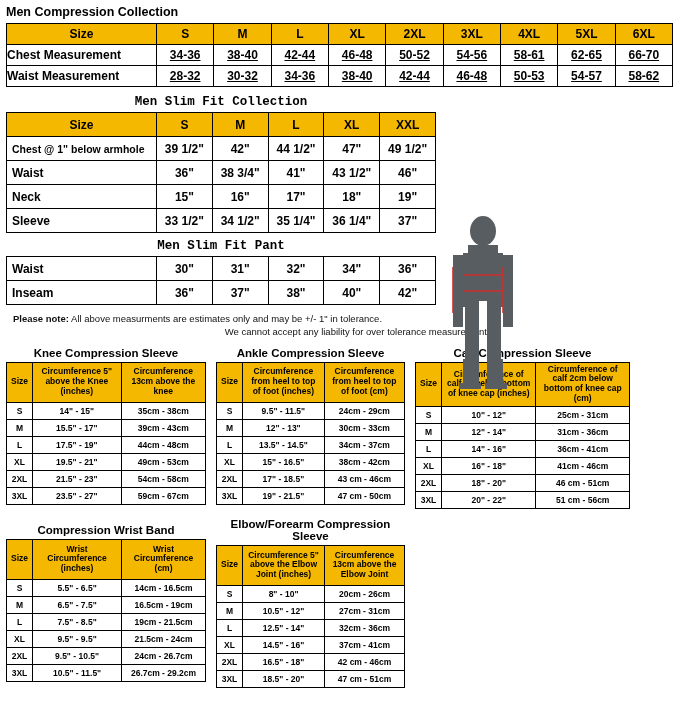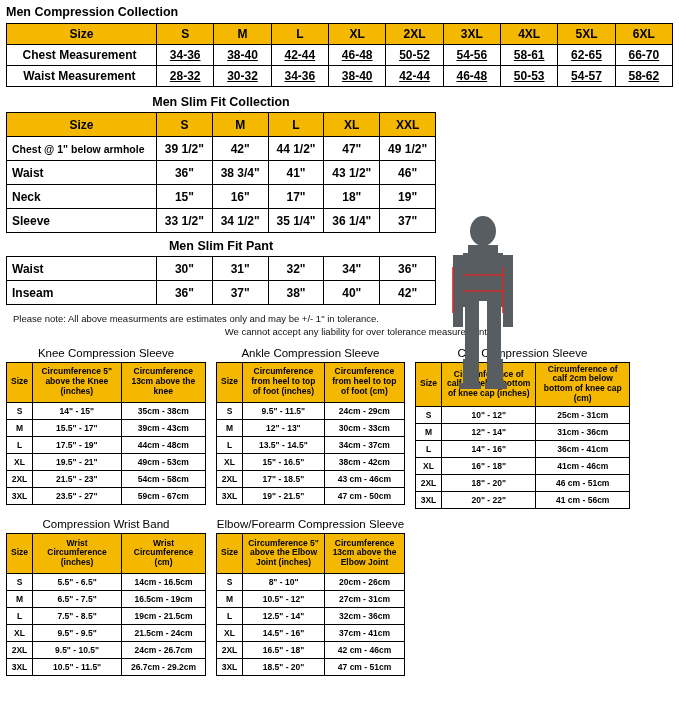--- a/index.html
+++ b/index.html
@@ -29,7 +29,7 @@
   #men-compression { width: 100%; margin-bottom: 8px; }
   #men-compression td { font-size: 12px; height: 21px; }
   #men-compression .hdr { text-align:center; }
-  #men-compression .rowlabel { text-align:center; padding-left:0; background:#fff; }
+  #men-compression .rowlabel { text-align:left; padding-left:0; background:#fff; }
   #men-compression .val { text-align:center; background:#fff; font-weight:bold;text-decoration:underline; }
 
   

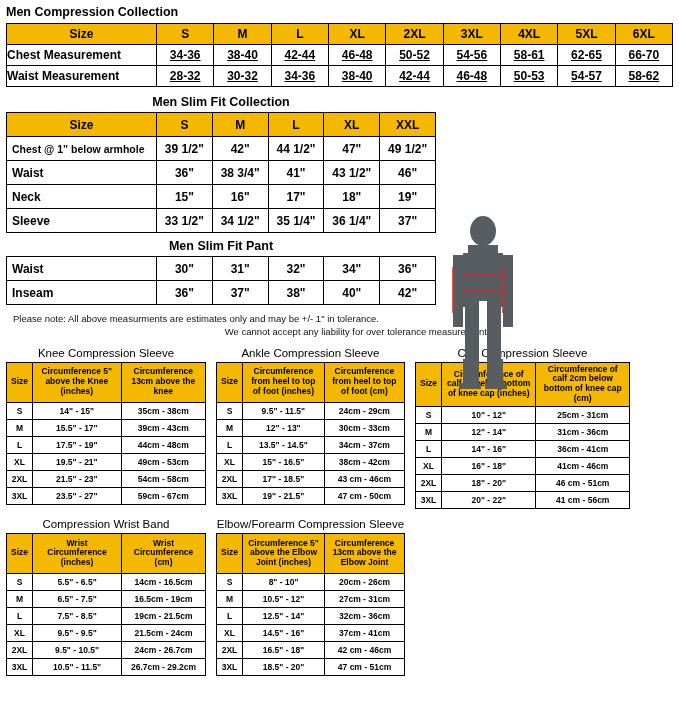--- a/index.html
+++ b/index.html
@@ -45,7 +45,7 @@
   #men-pant .rowlabel { text-align:left; padding-left:5px; }
   #men-pant .val { text-align:center; }
 
-  .title-left { font-size:12.5px; font-weight:bold; text-align:center; width:430px; margin:6px 0 3px 0;}
+  .title-left { font-size:12.5px; font-weight:bold; text-align:center; width:430px; margin:6px 0 3px 0;font-family:Liberation Mono, monospace;}
 
   
   .figure { position:absolute; right: 130px; top: 120px; width: 120px; height: 190px; }

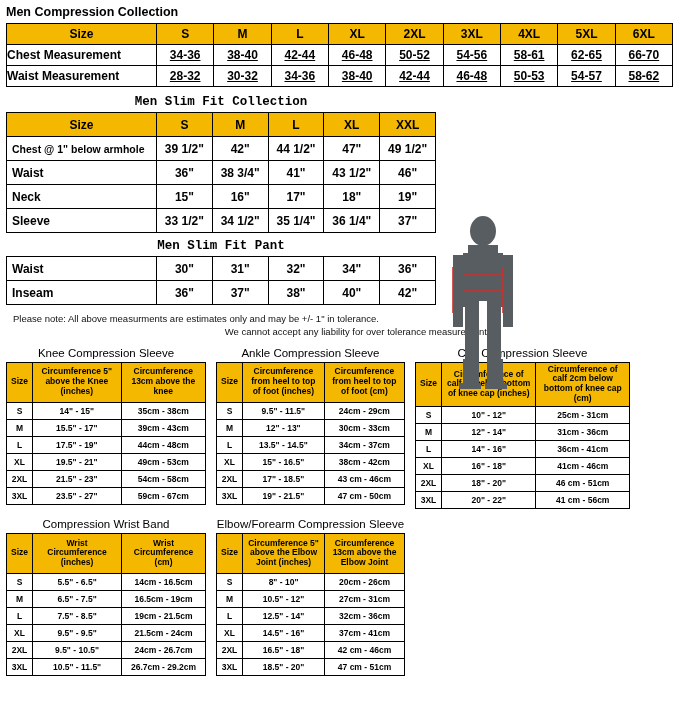--- a/index.html
+++ b/index.html
@@ -53,7 +53,7 @@
   .note {
     font-size: 9.5px; margin-top: 8px; line-height: 1.35; color: #111;
   }
-  .note b { font-weight: normal; padding-left: 7px; }
+  .note b { font-weight: bold; padding-left: 7px; }
   .note .l1 { }
   .note .l2 { text-align:center; padding-left:40px;}
 

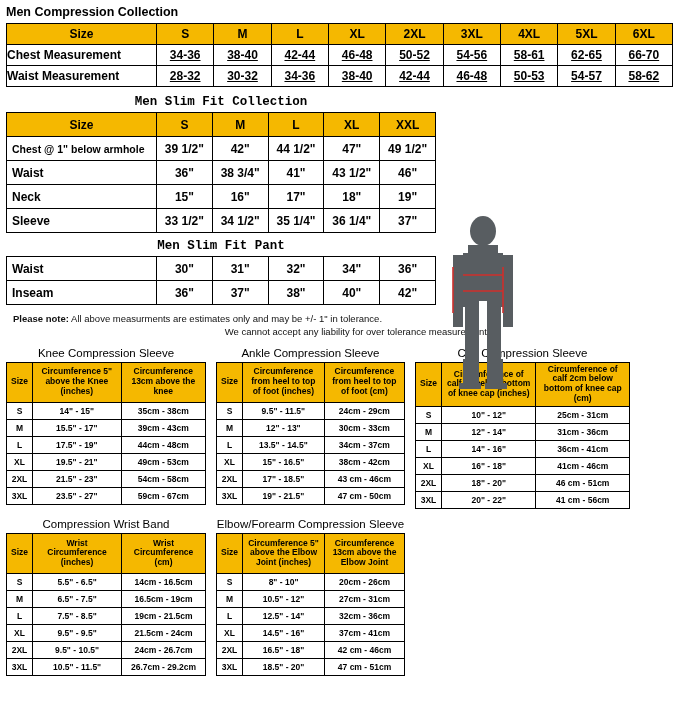--- a/index.html
+++ b/index.html
@@ -60,7 +60,7 @@
   
   .grid { display:flex; gap: 10px; margin-top: 8px; }
   .block { }
-  .block h3 { font-size: 11.5px; font-weight:normal; margin: 0 0 3px 0; text-align:center; }
+  .block h3 { font-size: 11.5px; font-weight:bold; margin: 0 0 3px 0; text-align:center; }
   table.small { width: 100%; }
   table.small td { font-size: 8.5px; height: 17px; text-align:center; }
   table.small td.h { font-size: 8.5px; font-weight:bold; height: 40px; line-height:1.15; }

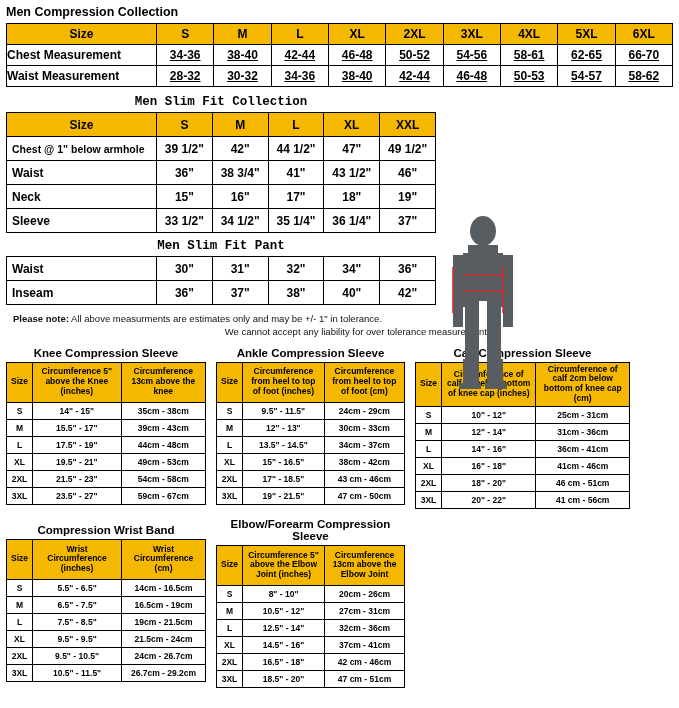--- a/index.html
+++ b/index.html
@@ -343,7 +343,7 @@
         <tr>
               <td class="sz">3XL</td>
               <td class="v">20" - 22"</td>
-              <td class="v">41 cm - 56cm</td>
+              <td class="v">51 cm - 56cm</td>
             </tr>
       </tbody>
         </table>

